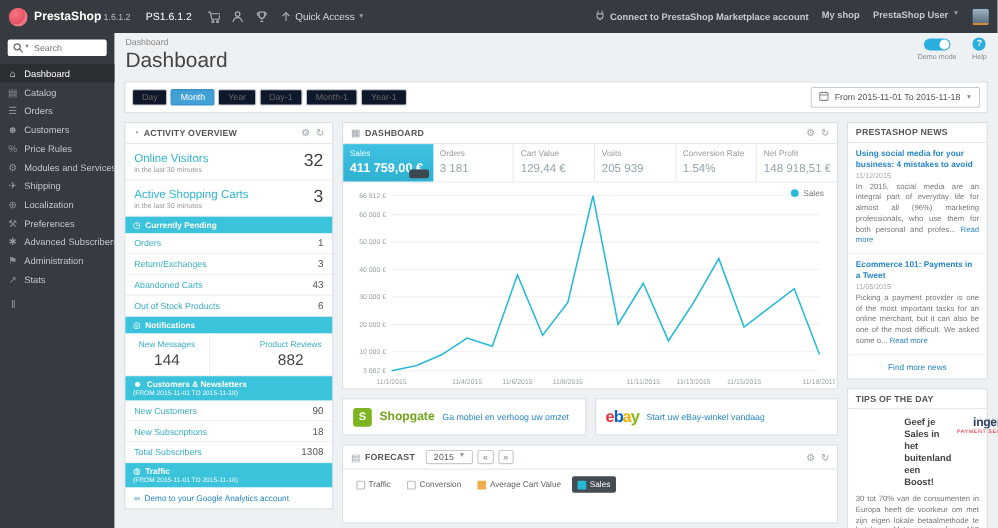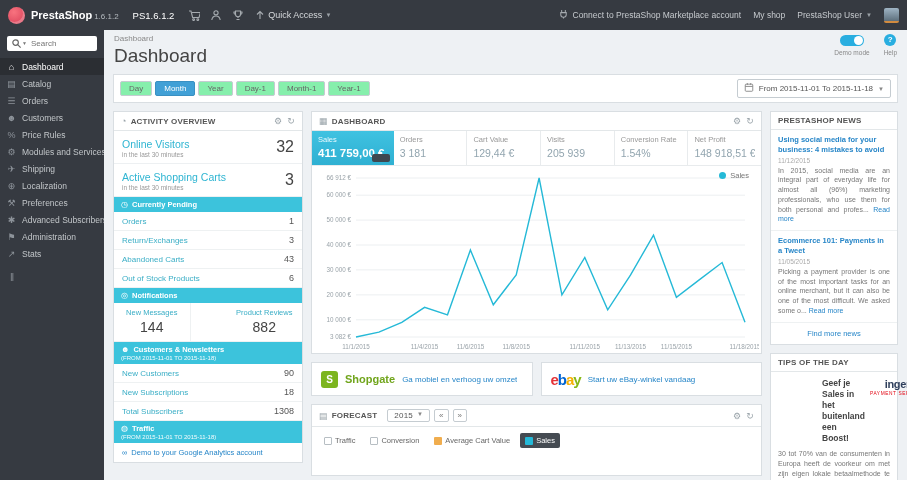--- a/index.html
+++ b/index.html
@@ -17,7 +17,7 @@
   .tb-icons svg { display:block; }
   .quick-access { margin-left:2px; font-size:9px; color:#d6d9dc; display:flex; align-items:center; gap:3px; }
   .caret { font-size:6px; color:#9aa0a6; }
-  .tb-right { margin-left:auto; display:flex; align-items:center; gap:12px; padding-right:8px; font-size:8.5px; }
+  .tb-right { margin-left:auto; display:flex; align-items:flex-start; gap:12px; padding-right:8px; font-size:8.5px;font-weight:bold; }
   .tb-link { color:#c6cace; display:flex; align-items:center; gap:4px; }
   .avatar { width:15px; height:15px; border-radius:2px; background:linear-gradient(#9fb4c4,#5d6f7d); border-bottom:2px solid #d28b3f; }
 

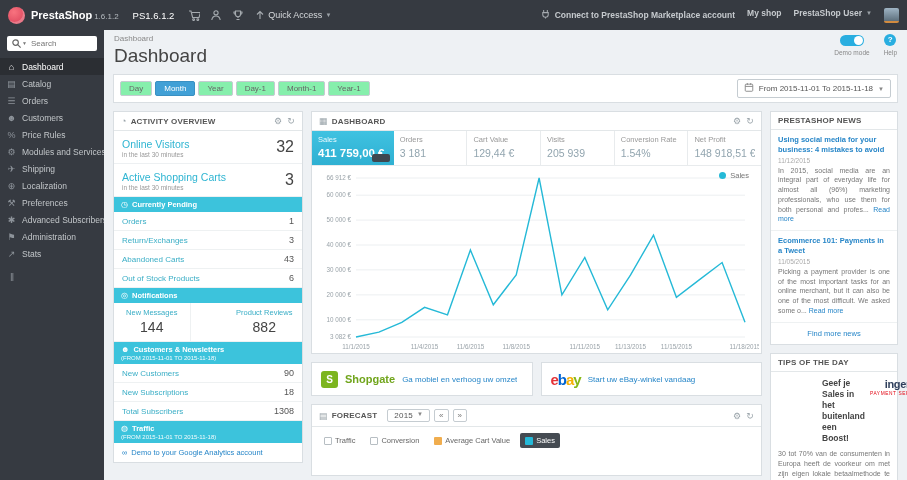--- a/index.html
+++ b/index.html
@@ -48,7 +48,7 @@
 
   
   .filterbar { margin:7px 9px 8px; background:#fff; border:1px solid #d9dee2; padding:4px 6px; display:flex; align-items:center; gap:3px; }
-  .fbtn { height:15px; padding:0 8px; font-size:8px; color:#666; background:#86efac; border:1px solid #c5ccd1; border-radius:2px; cursor:pointer; font-family:"Liberation Sans",sans-serif; }
+  .fbtn { height:15px; padding:0 8px; font-size:8px; color:#666; background:#0f172a; border:1px solid #c5ccd1; border-radius:2px; cursor:pointer; font-family:"Liberation Sans",sans-serif; }
   .fbtn.active { background:#41a0d6; border-color:#3a90c2; color:#fff; }
   .date-range { margin-left:auto; display:flex; align-items:center; gap:5px; border:1px solid #c5ccd1; border-radius:2px; background:#fff; padding:2px 6px; font-size:8px; color:#555; cursor:pointer; }
 

